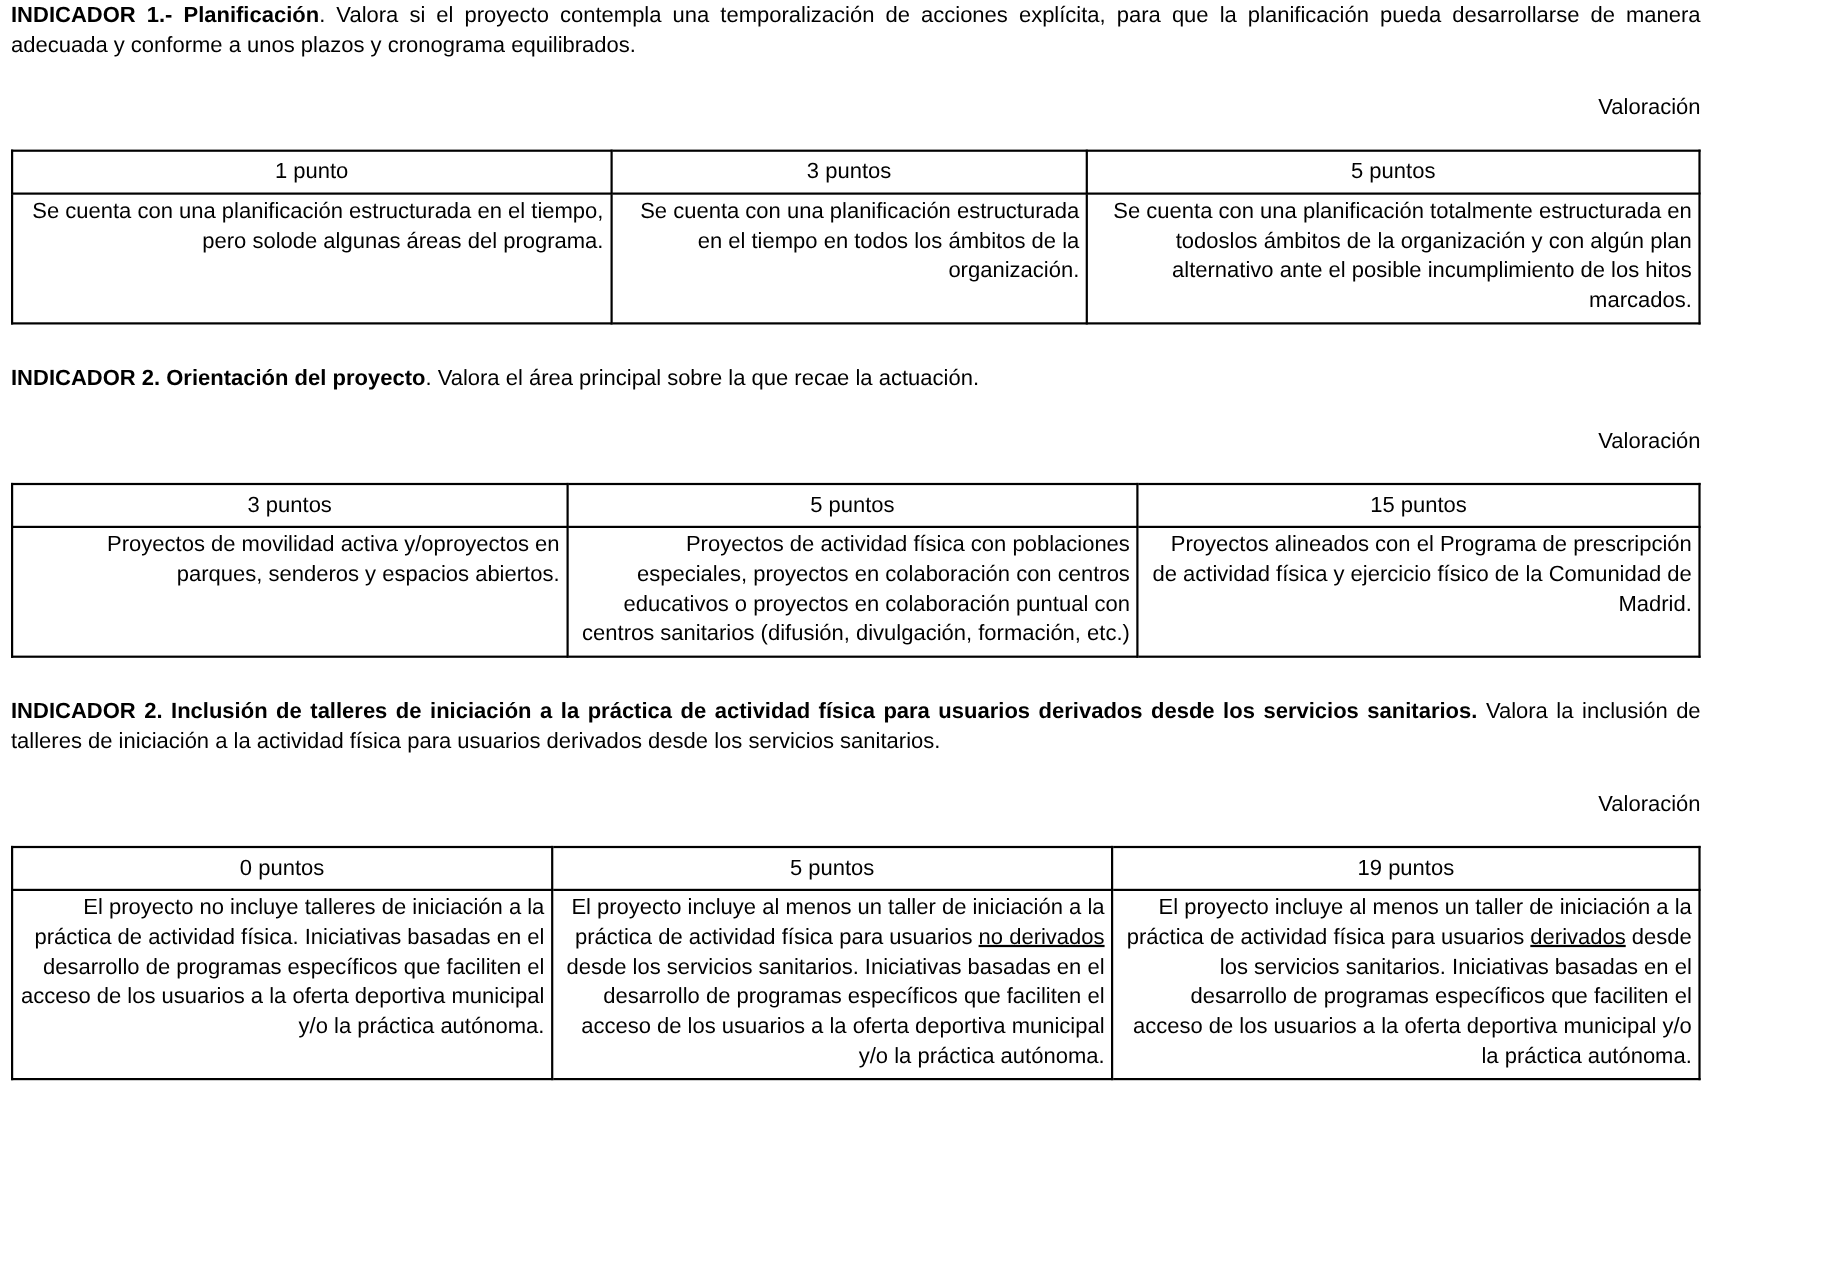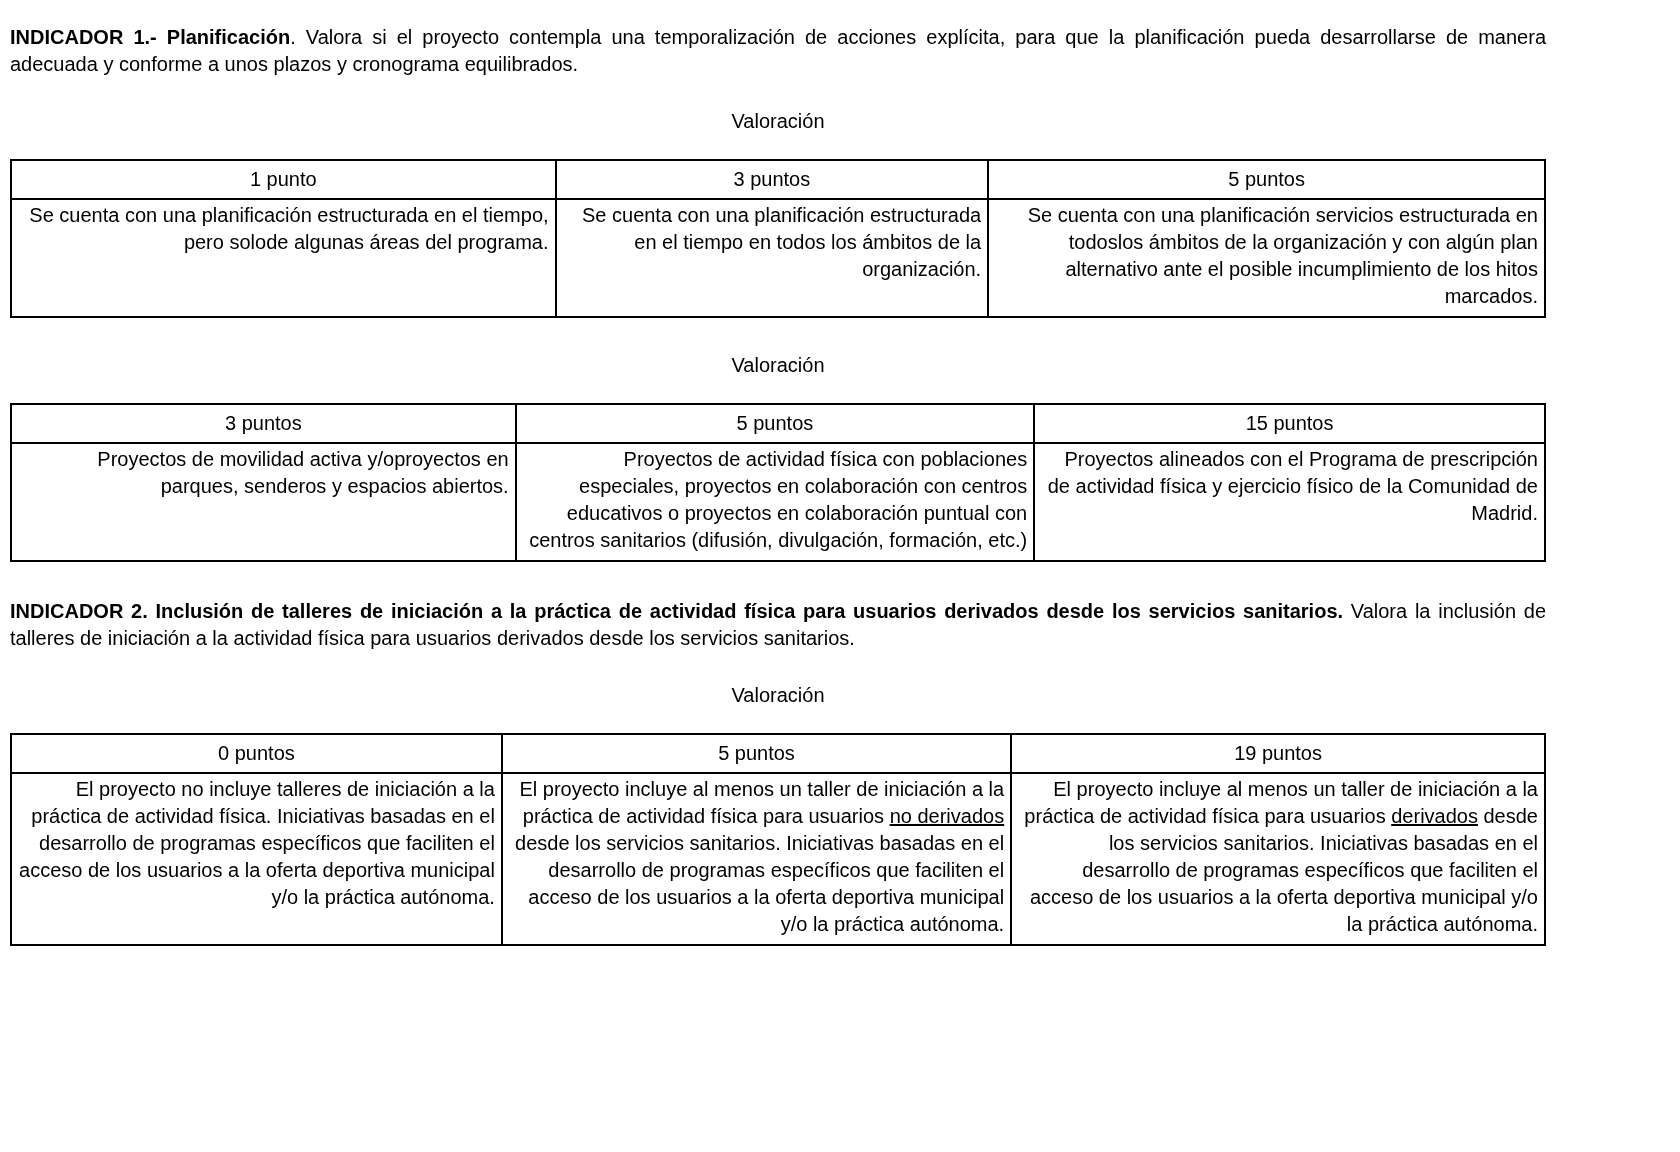--- a/index.html
+++ b/index.html
@@ -17,7 +17,7 @@
   .content {
     box-sizing: border-box;
     width: 1680px;
-    padding: 24px 134px 0 10px;
+    padding: 1px 134px 0 10px;
   }
   .section { margin: 0 0 36px 0; }
   .heading {

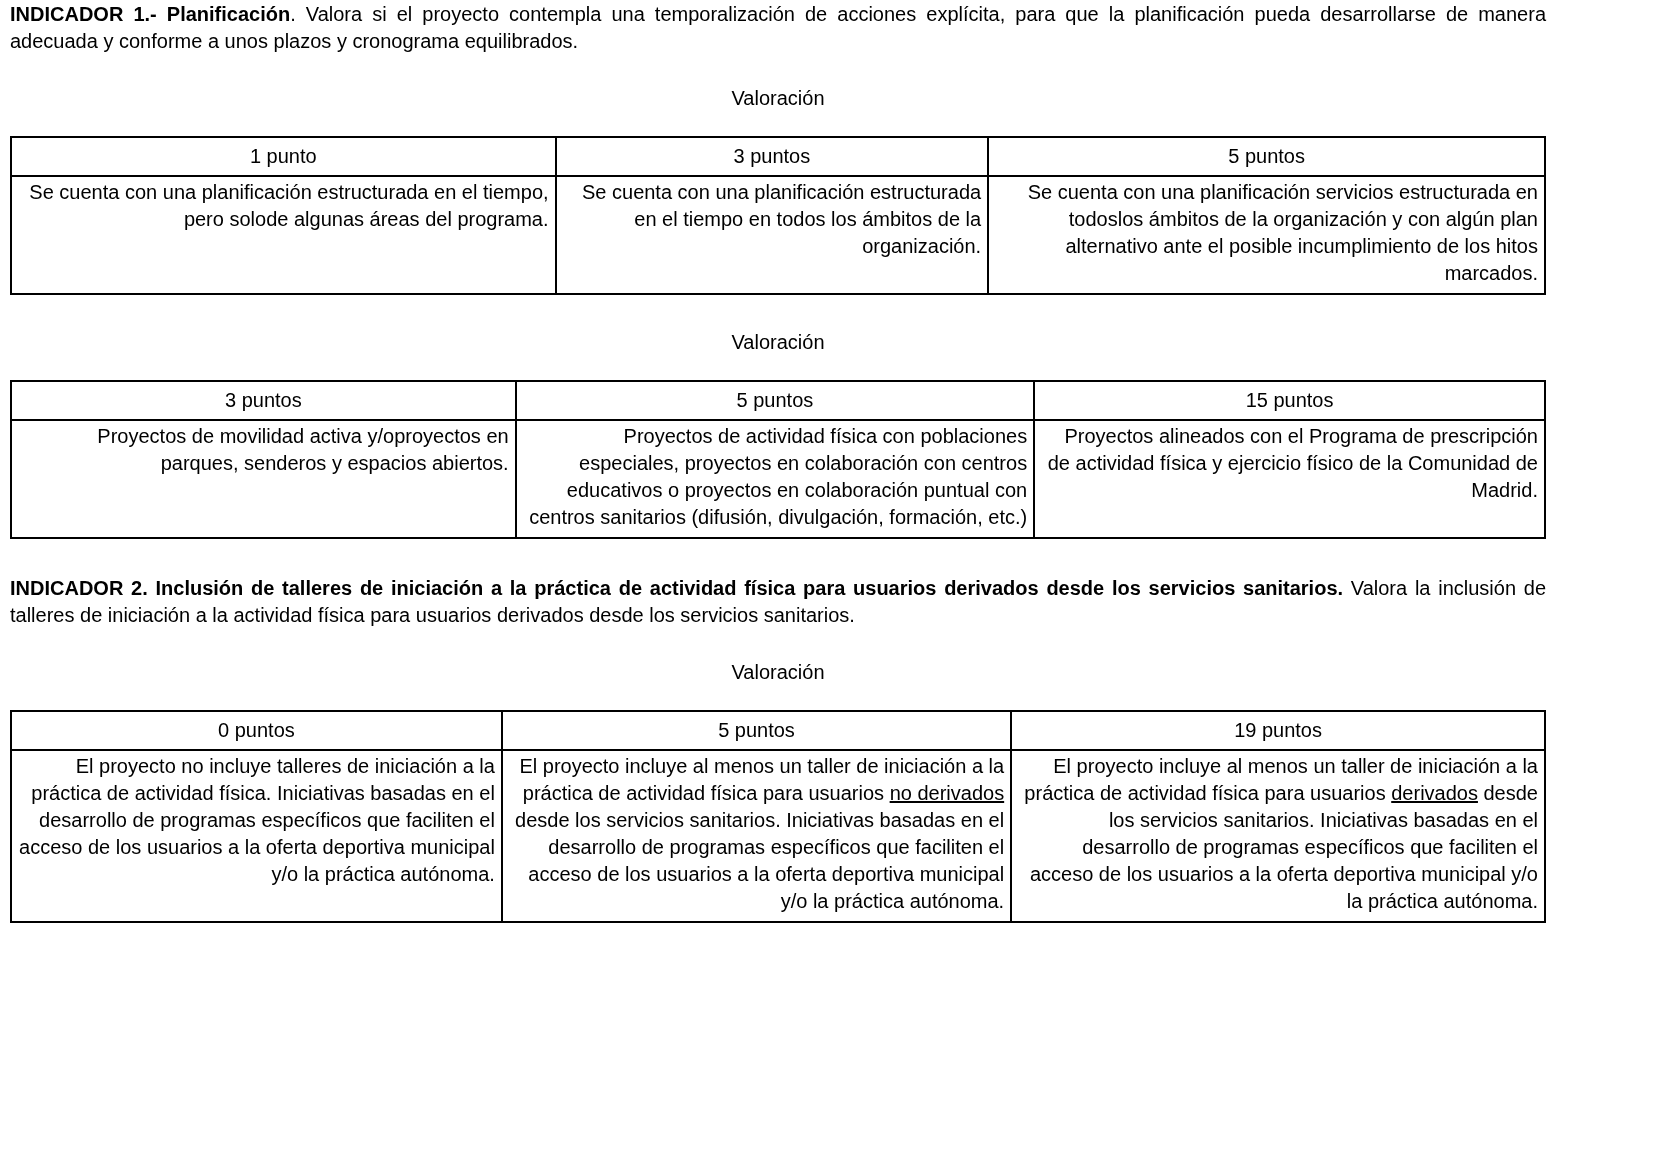--- a/index.html
+++ b/index.html
@@ -30,7 +30,7 @@
   .valoracion {
     margin: 32px 0 26px 0;
     font-size: 20px;
-    text-align: center;
+    text-align: right;
   }
   table.vtable {
     width: 100%;

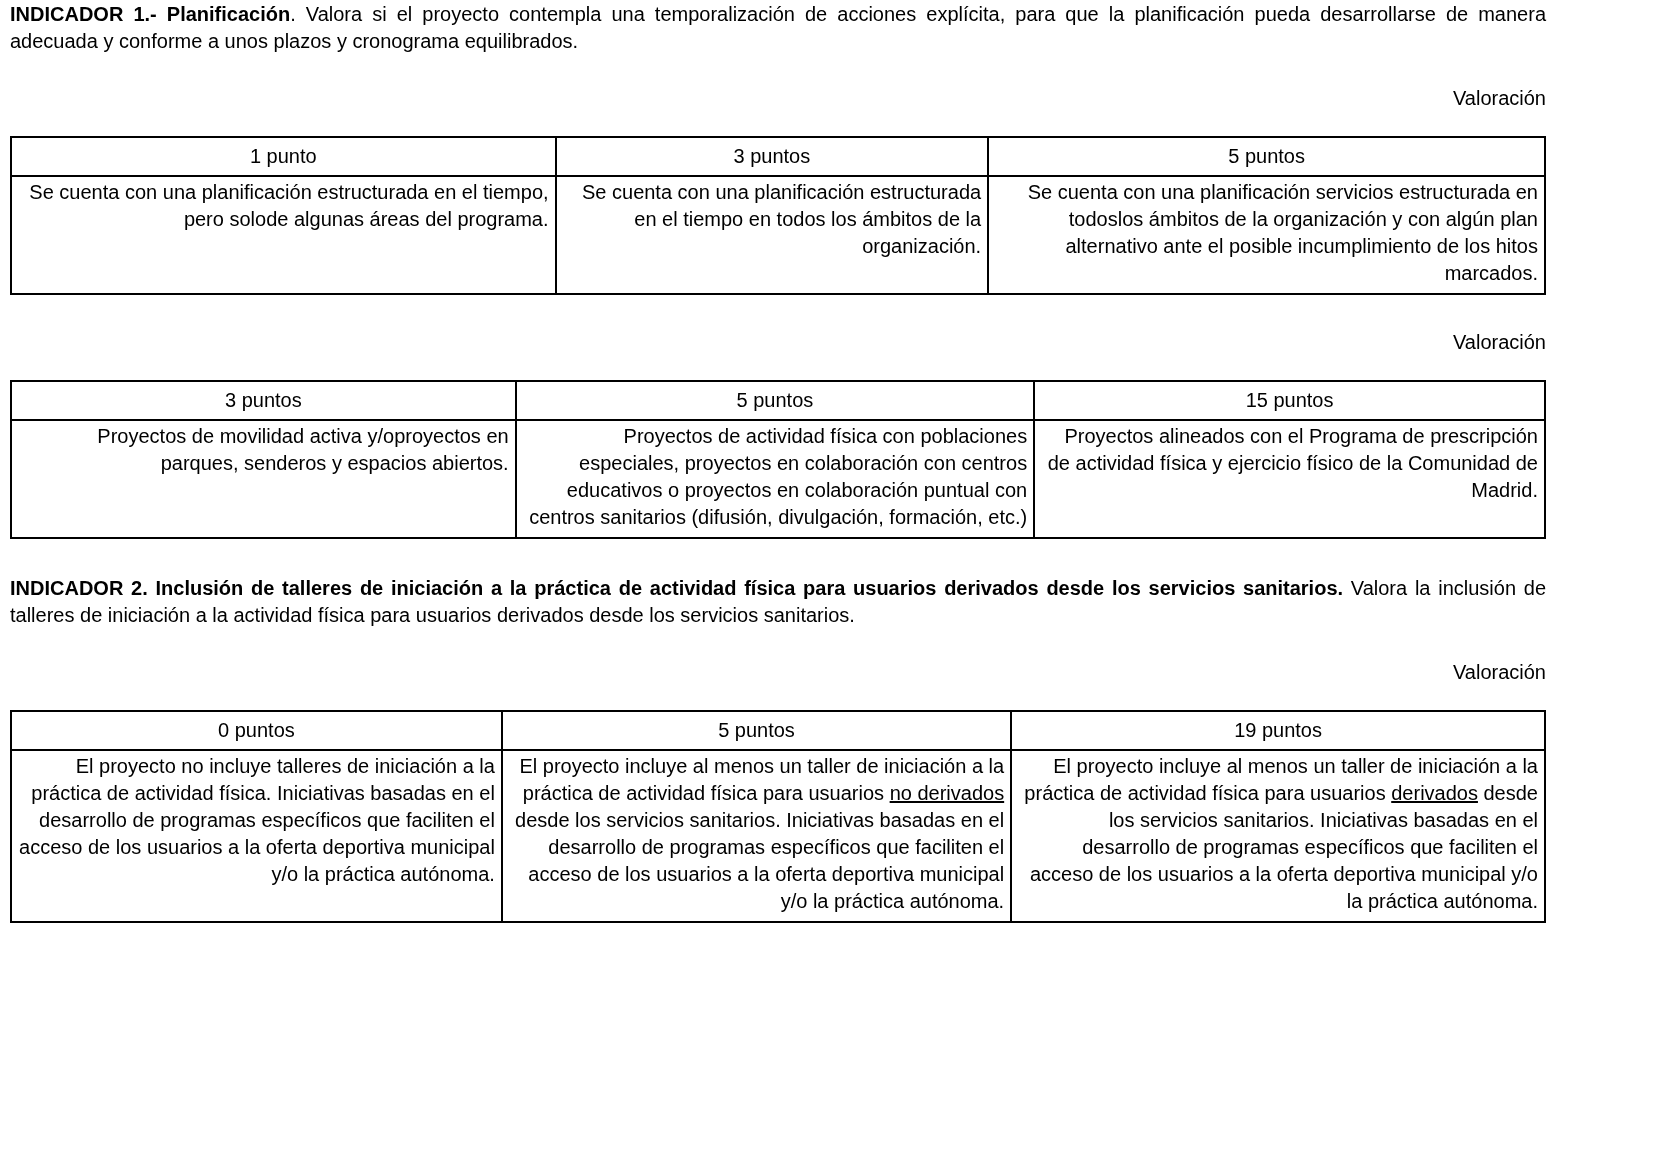--- a/index.html
+++ b/index.html
@@ -78,7 +78,7 @@
         <tr>
           <td><span>Se cuenta con una planificación estructurada en el tiempo, pero solode algunas áreas del programa.</span><span class="u"></span><span></span></td>
           <td><span>Se cuenta con una planificación estructurada en el tiempo en todos los ámbitos de la organización.</span><span class="u"></span><span></span></td>
-          <td><span>Se cuenta con una planificación servicios estructurada en todoslos ámbitos de la organización y con algún plan alternativo ante el posible incumplimiento de los hitos marcados.</span><span class="u"></span><span></span></td>
+          <td><span>Se cuenta con una planificación totalmente estructurada en todoslos ámbitos de la organización y con algún plan alternativo ante el posible incumplimiento de los hitos marcados.</span><span class="u"></span><span></span></td>
         </tr>
       </tbody>
     </table>

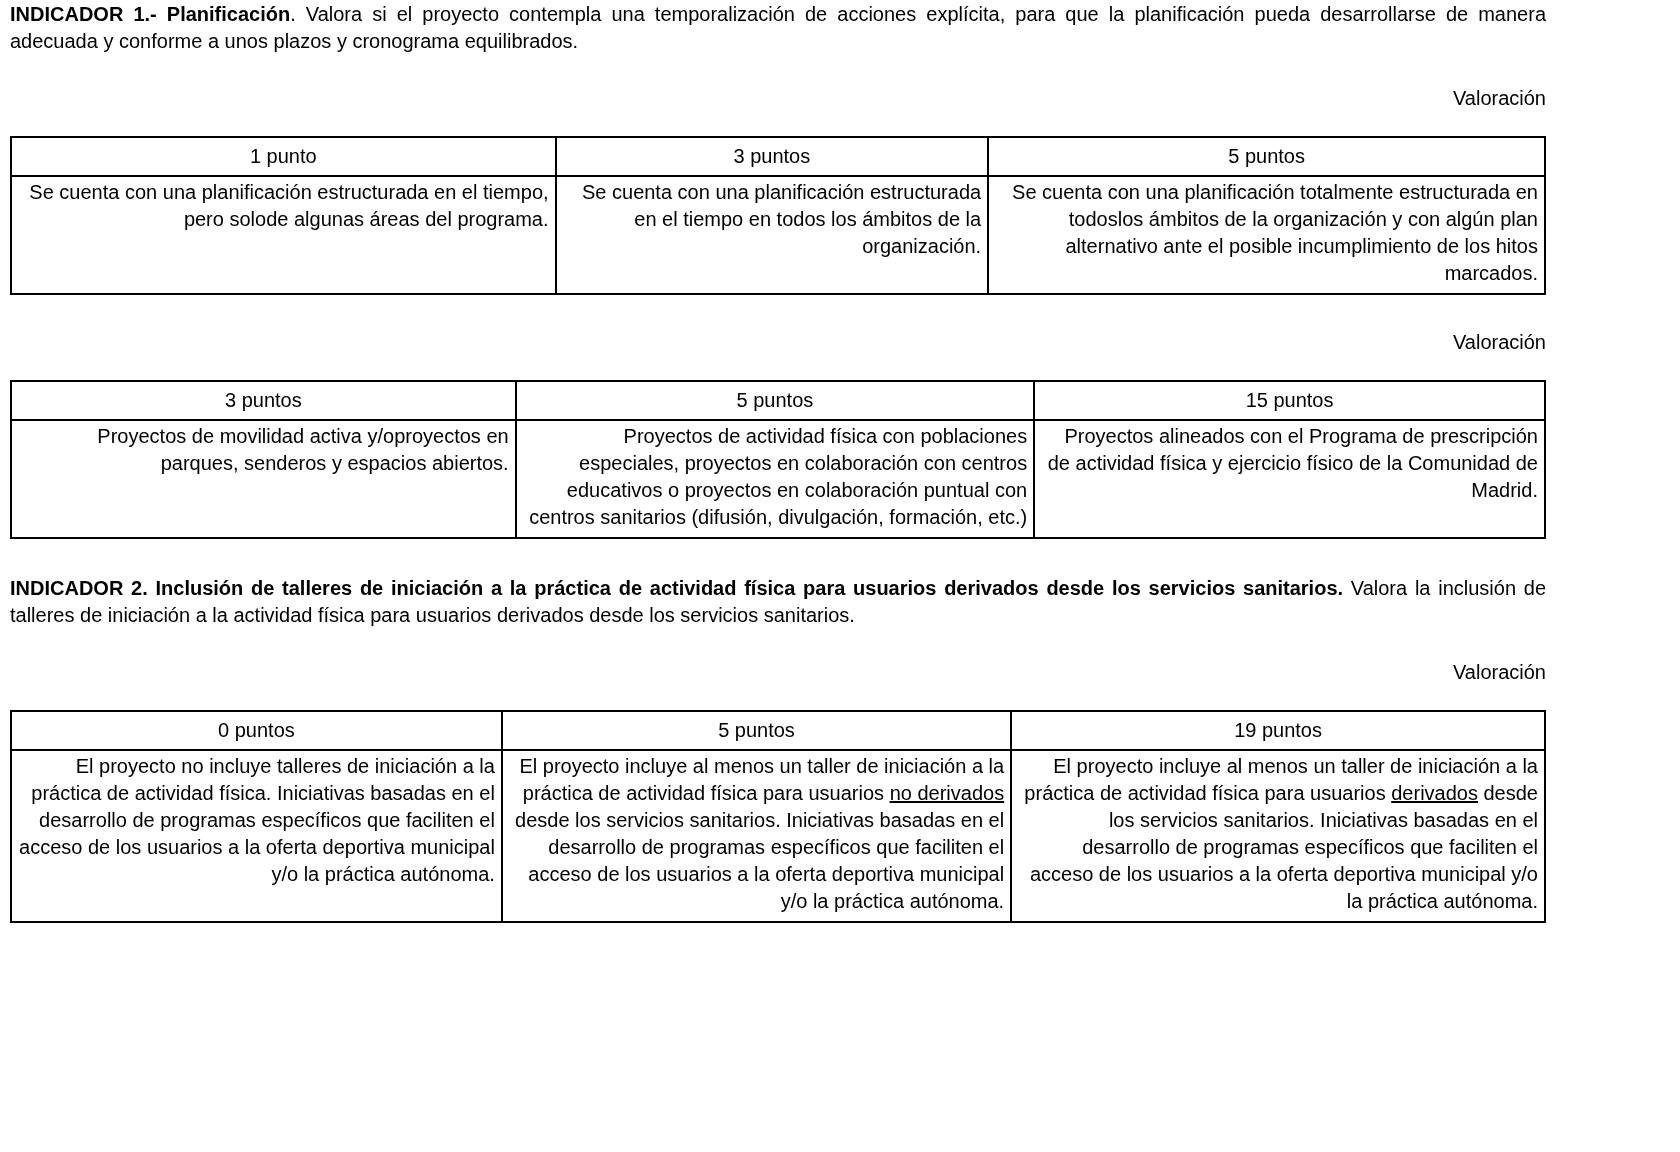--- a/index.html
+++ b/index.html
@@ -85,6 +85,7 @@
   </div>
 
   <div class="section">
+    <p class="heading"><b>INDICADOR 2. Orientación del proyecto</b><span>. Valora el área principal sobre la que recae la actuación.</span></p>
     <p class="valoracion">Valoración</p>
     <table class="vtable">
       <colgroup>

